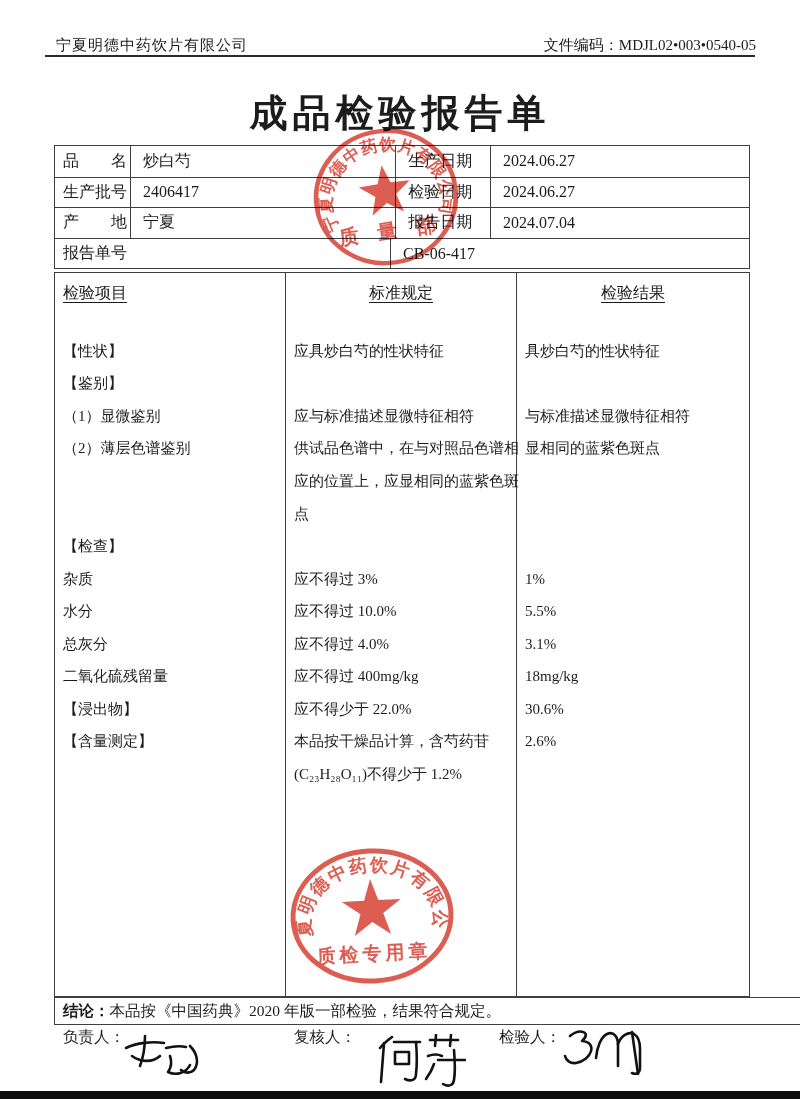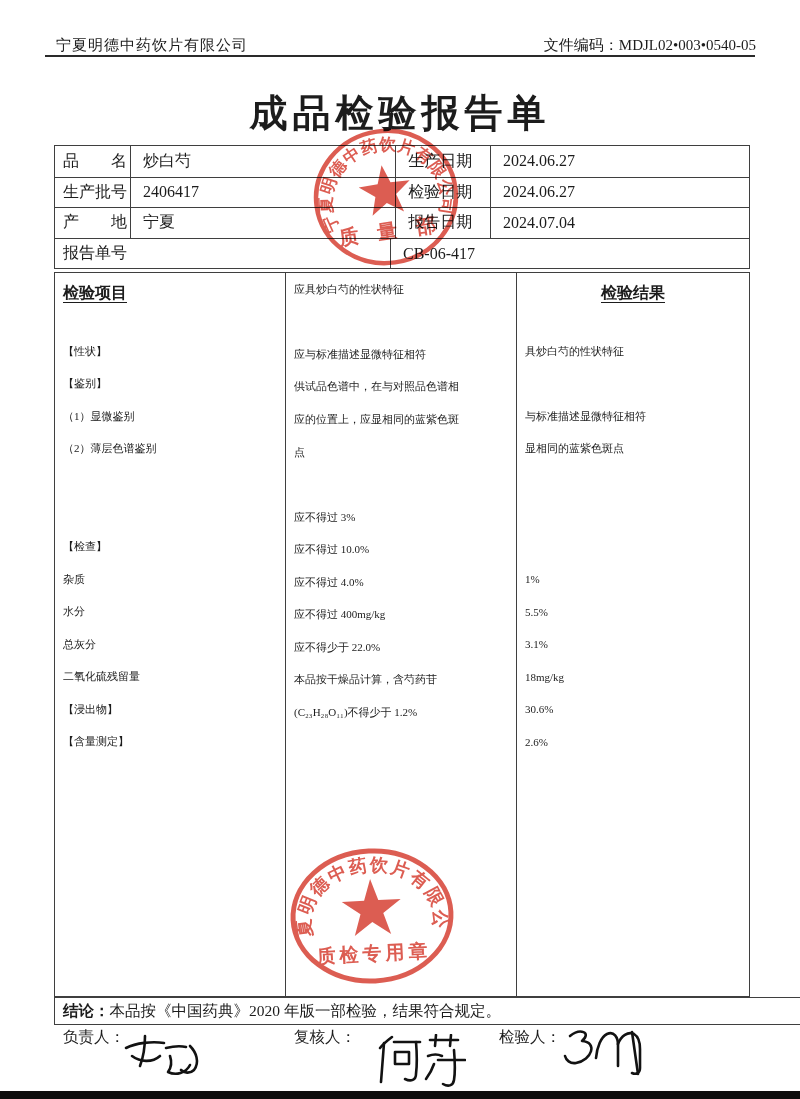--- a/index.html
+++ b/index.html
@@ -34,7 +34,7 @@
   .mcol-1{width:231px;border-right:1px solid #3f3f3f;}
   .mcol-2{width:231px;border-right:1px solid #3f3f3f;}
   .mcol-3{width:232px;}
-  .mhead{height:62px;padding-top:10px;font-size:16px;box-sizing:border-box;font-weight:bold;}
+  .mhead{height:62px;padding-top:10px;font-size:16px;box-sizing:border-box;}
   .mhead span{text-decoration:underline;text-underline-offset:4px;}
   .mh-left{padding-left:8px;text-align:left;}
   .mh-center{text-align:center;}

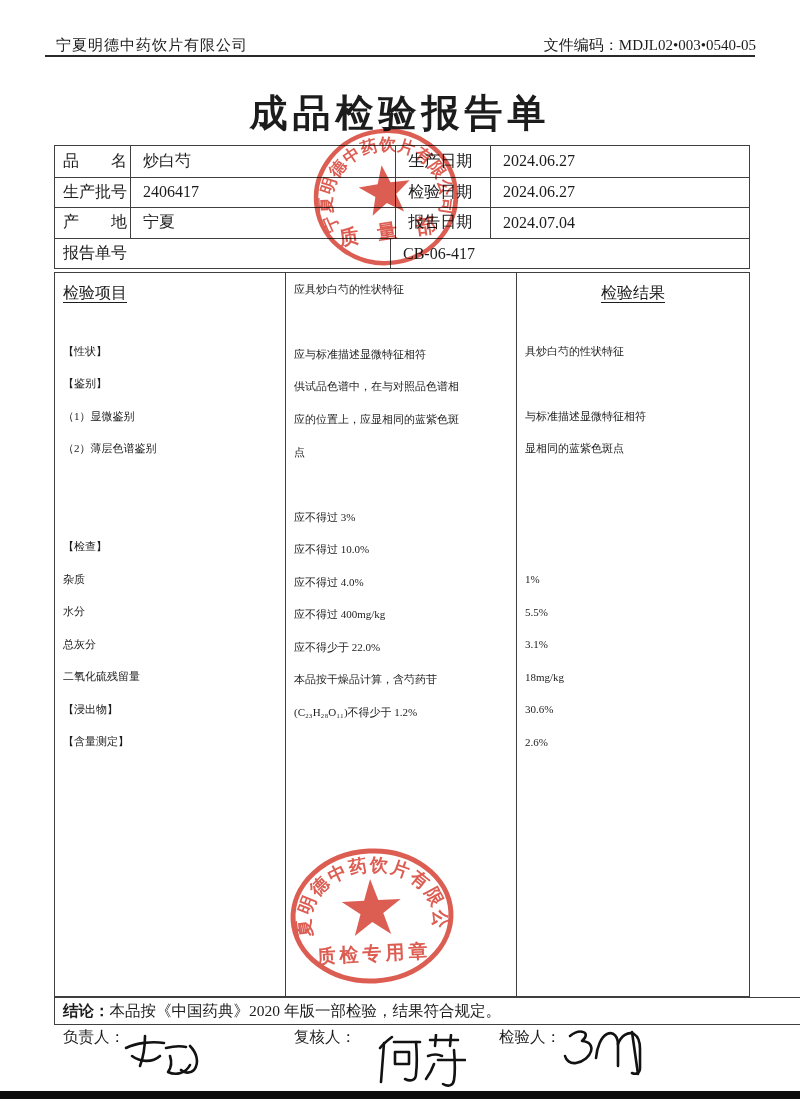--- a/index.html
+++ b/index.html
@@ -108,6 +108,7 @@
     <div class="mline"></div>
   </div>
   <div class="mcol mcol-2">
+    <div class="mhead mh-center"><span>标准规定</span></div>
     <div class="mline">应具炒白芍的性状特征</div>
     <div class="mline"></div>
     <div class="mline">应与标准描述显微特征相符</div>

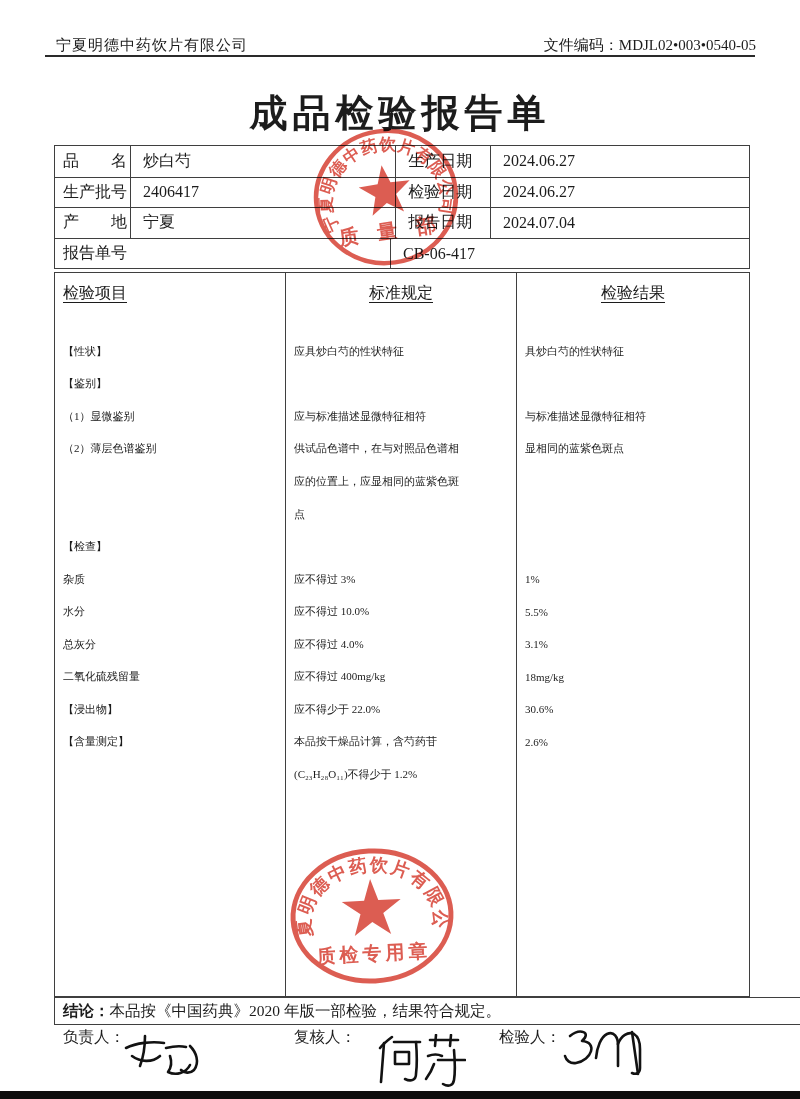--- a/index.html
+++ b/index.html
@@ -38,7 +38,7 @@
   .mhead span{text-decoration:underline;text-underline-offset:4px;}
   .mh-left{padding-left:8px;text-align:left;}
   .mh-center{text-align:center;}
-  .mline{height:32.55px;font-size:11px;padding-left:8px;padding-right:4px;
+  .mline{height:32.55px;font-size:15px;padding-left:8px;padding-right:4px;
          white-space:nowrap;display:flex;align-items:center;box-sizing:border-box;}
   
   .conclusion{left:54px;top:997px;width:784px;height:28px;border:1px solid #3f3f3f;

